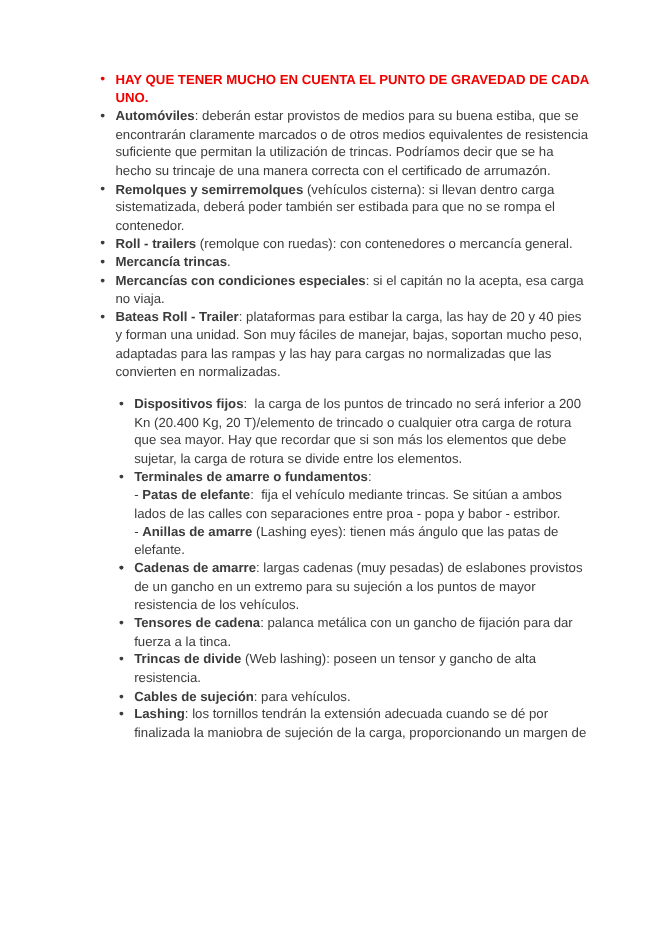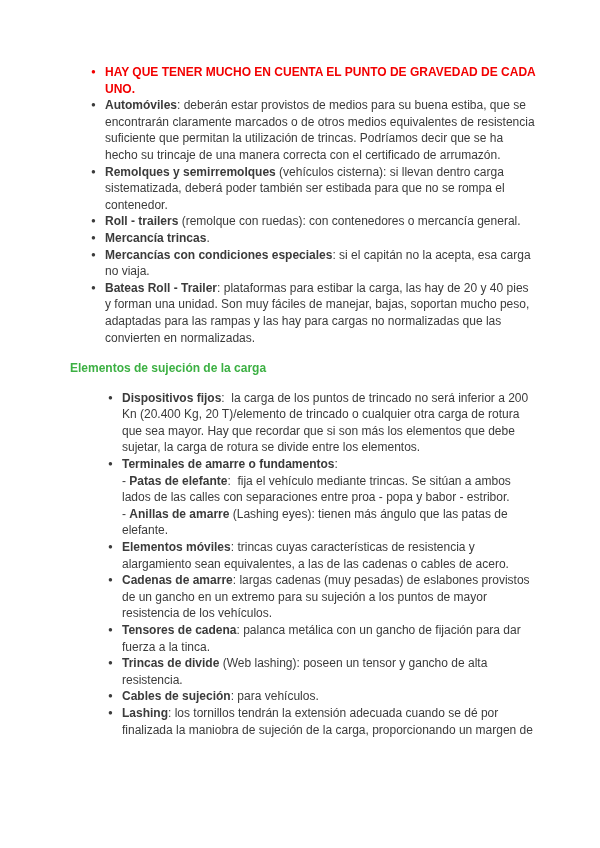--- a/index.html
+++ b/index.html
@@ -65,7 +65,6 @@
       <li><span class="bullet">●</span><span><span class="seg-bold">Bateas Roll - Trailer</span><span>: plataformas para estibar la carga, las hay de 20 y 40 pies y forman una unidad. Son muy fáciles de manejar, bajas, soportan mucho peso, adaptadas para las rampas y las hay para cargas no normalizadas que las convierten en normalizadas.</span></span></li>
     </ul>
 
-  <h2 class="section-heading" style="color: rgb(60, 176, 67);">Elementos de sujeción de la carga</h2>
 
   <ul class="doc-list list2">
       <li><span class="bullet">●</span><span><span class="seg-bold">Dispositivos fijos</span><span>:  la carga de los puntos de trincado no será inferior a 200 Kn (20.400 Kg, 20 T)/elemento de trincado o cualquier otra carga de rotura que sea mayor. Hay que recordar que si son más los elementos que debe sujetar, la carga de rotura se divide entre los elementos.</span></span></li>

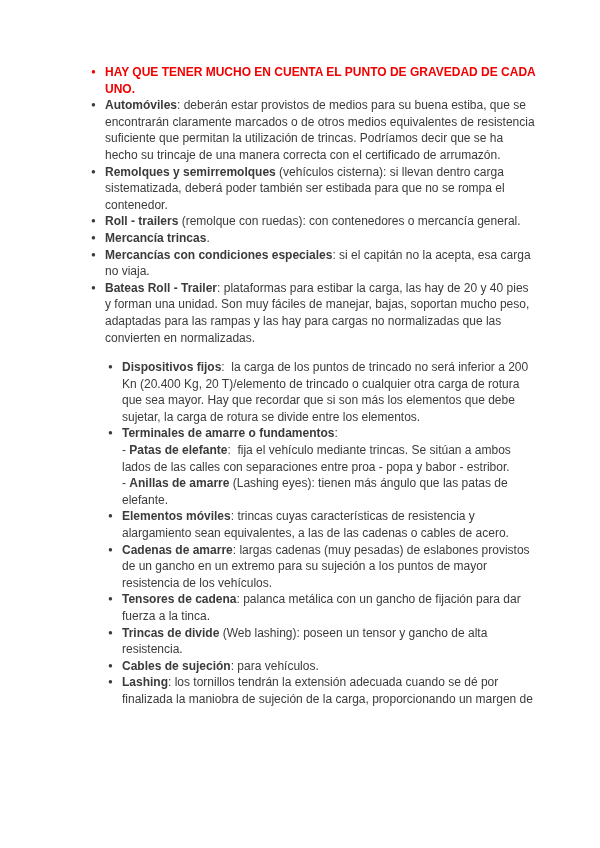--- a/index.html
+++ b/index.html
@@ -71,7 +71,7 @@
       <li><span class="bullet">●</span><span><span class="seg-bold">Terminales de amarre o fundamentos</span><span>:
 - </span><span class="seg-bold">Patas de elefante</span><span>:  fija el vehículo mediante trincas. Se sitúan a ambos lados de las calles con separaciones entre proa - popa y babor - estribor.
 - </span><span class="seg-bold">Anillas de amarre</span><span> (Lashing eyes): tienen más ángulo que las patas de elefante.</span></span></li>
-      <li><span class="bullet">●</span><span><span class="seg-bold">Elementos móviles</span><span>: trincas cuyas características de resistencia y alargamiento sean equivalentes, a las de las cadenas o cables de acero.</span></span></li>
+      <li><span class="bullet">●</span></li>
       <li><span class="bullet">●</span><span><span class="seg-bold">Cadenas de amarre</span><span>: largas cadenas (muy pesadas) de eslabones provistos de un gancho en un extremo para su sujeción a los puntos de mayor resistencia de los vehículos.</span></span></li>
       <li><span class="bullet">●</span><span><span class="seg-bold">Tensores de cadena</span><span>: palanca metálica con un gancho de fijación para dar fuerza a la tinca.</span></span></li>
       <li><span class="bullet">●</span><span><span class="seg-bold">Trincas de divide</span><span> (Web lashing): poseen un tensor y gancho de alta resistencia.</span></span></li>

